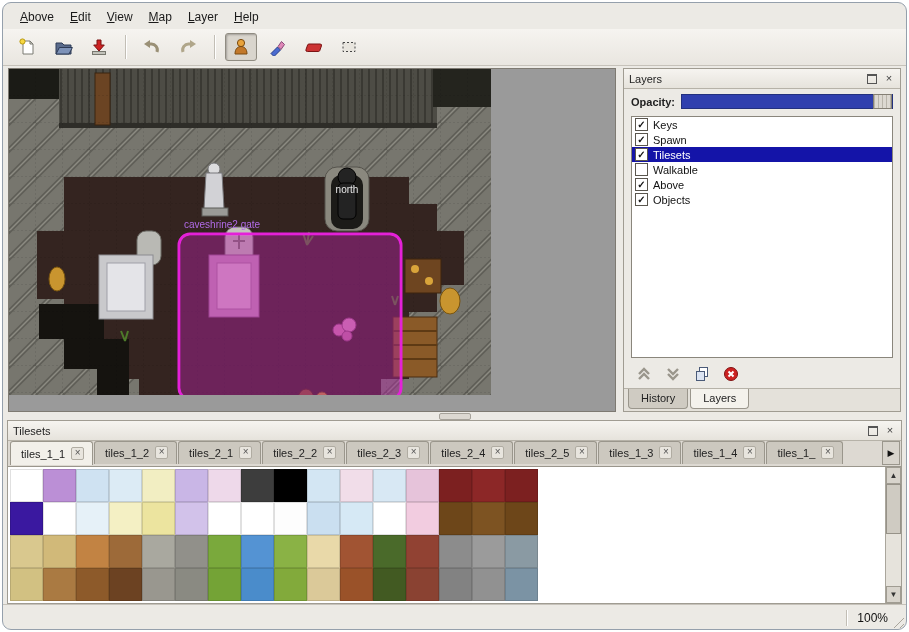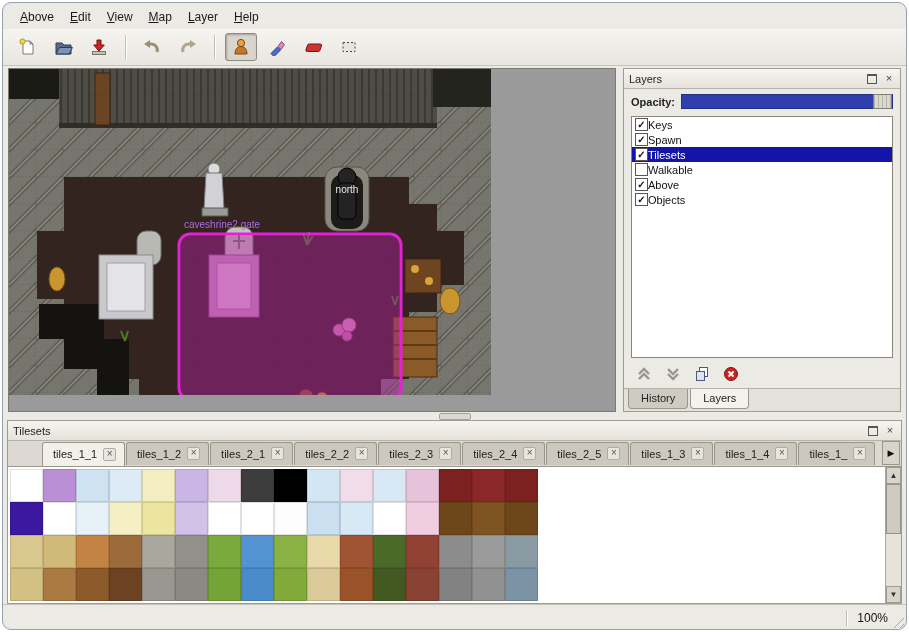--- a/index.html
+++ b/index.html
@@ -40,7 +40,7 @@
   .slider-handle{position:absolute;right:0;top:-1px;width:17px;height:13px;background:#dcd8d1;
                  border:1px solid #847f75;background-image:repeating-linear-gradient(90deg,#b8b4aa 0 1px,transparent 1px 4px);}
   .layer-list{flex:1;margin:2px 7px;background:#fff;border:1px solid #8a867c;overflow:hidden;}
-  .layer-row{display:flex;align-items:center;height:15px;padding:0 3px;font-size:11px;color:#111;}
+  .layer-row{display:flex;align-items:center;gap:5px;height:15px;padding:0 3px;font-size:11px;color:#111;}
   .layer-row.selected{background:#1414a8;color:#fff;}
   .cb{width:11px;height:11px;background:#fff;border:1px solid #5a564e;display:inline-flex;
       align-items:center;justify-content:center;font-size:10px;font-weight:bold;color:#111;flex:none;}

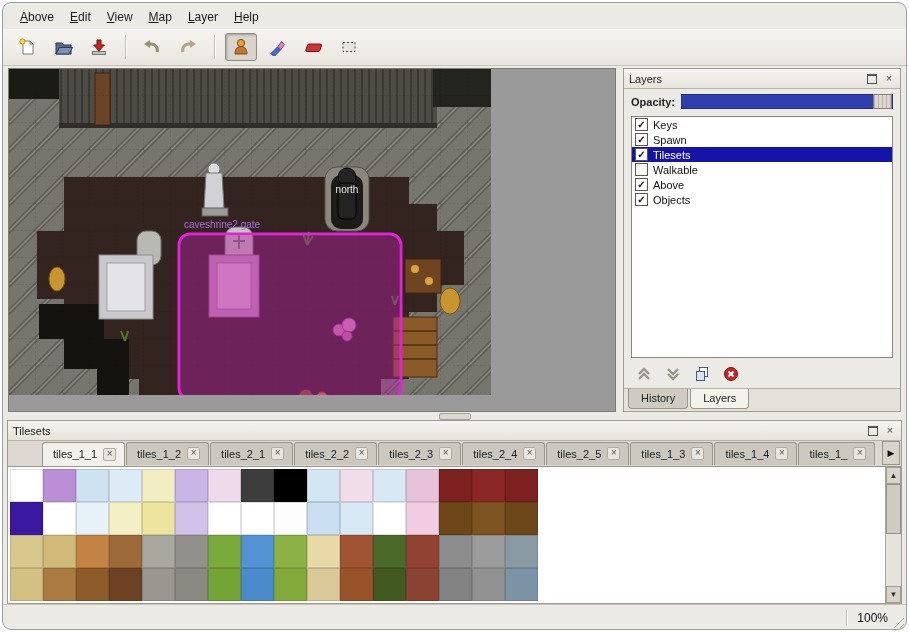--- a/index.html
+++ b/index.html
@@ -61,7 +61,7 @@
             display:flex;flex-direction:column;box-sizing:border-box;}
   .ts-tabrow{height:25px;display:flex;align-items:flex-end;background:#ddd9d2;
              border-bottom:1px solid #9a968c;padding-left:2px;overflow:hidden;}
-  .ts-tabs{display:flex;align-items:center;flex:1;overflow:hidden;height:100%;margin-left:32px;}
+  .ts-tabs{display:flex;align-items:flex-start;flex:1;overflow:hidden;height:100%;}
   .ts-tab{display:flex;align-items:center;gap:6px;font-size:11px;color:#222;white-space:nowrap;
           padding:4px 8px 5px 10px;border:1px solid #9a968c;border-bottom:none;background:#ccc8bf;
           border-radius:3px 3px 0 0;margin-right:1px;flex:none;}

